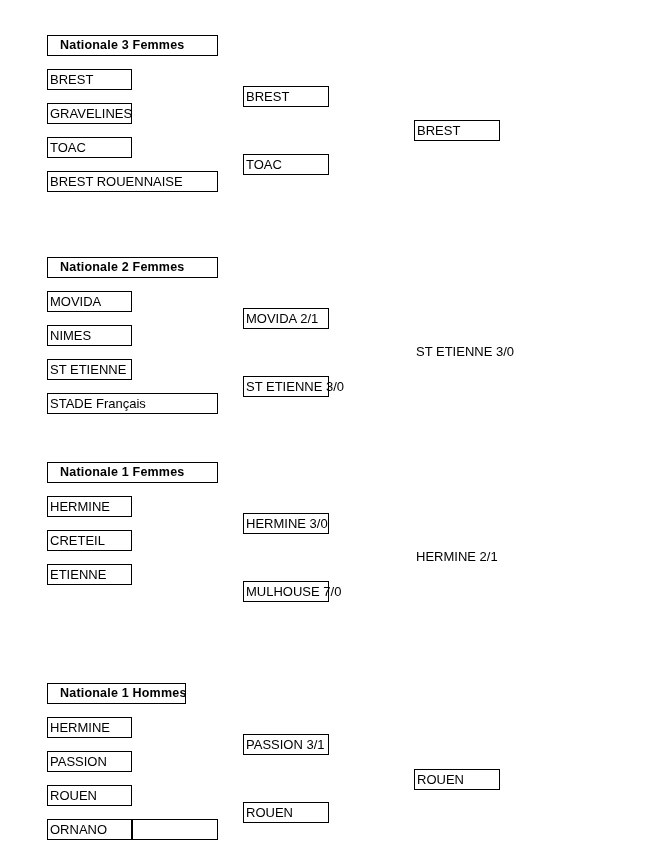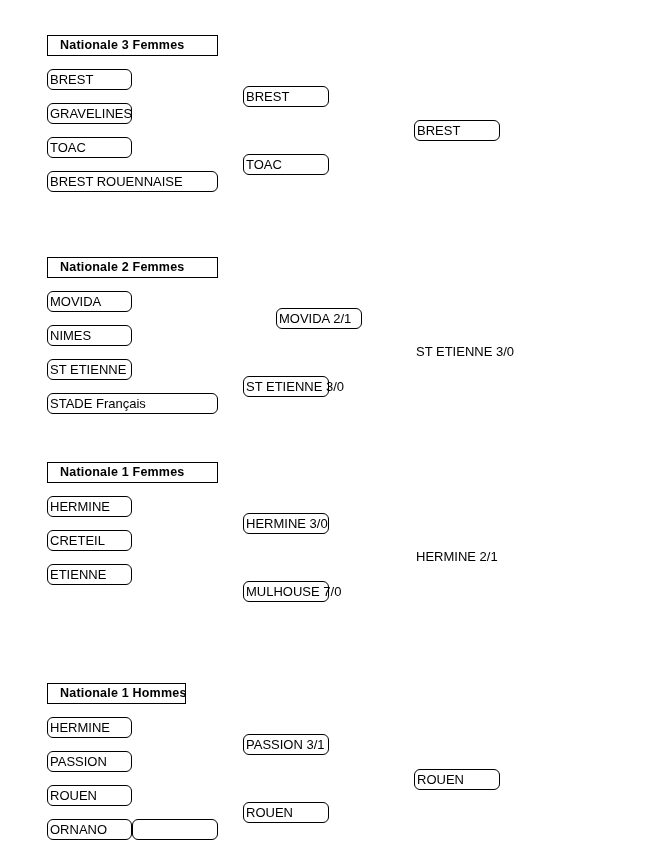--- a/index.html
+++ b/index.html
@@ -53,7 +53,7 @@
     line-height: 19px;
     white-space: nowrap;
   }
-  .clip-none { overflow: visible; border-radius: 6px; }
+  .clip-none { overflow: visible; }
   .empty-cell { padding: 0; }
 </style>
 </head>

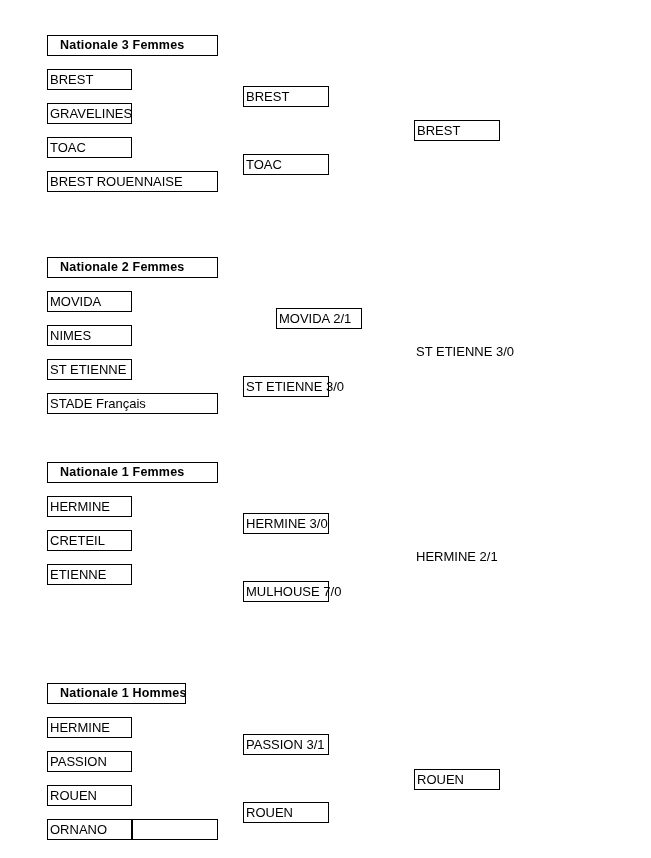--- a/index.html
+++ b/index.html
@@ -102,7 +102,7 @@
     <span class="overflow-label">STADE Français</span>
   </div>
 
-  <div class="cell boxed clip-none" style="left:243px; top:308px; width:86px;margin-left:33px;">
+  <div class="cell boxed clip-none" style="left:243px; top:308px; width:86px;">
     <span class="overflow-label">MOVIDA 2/1</span>
   </div>
   <div class="cell boxed clip-none" style="left:243px; top:376px; width:86px;">

